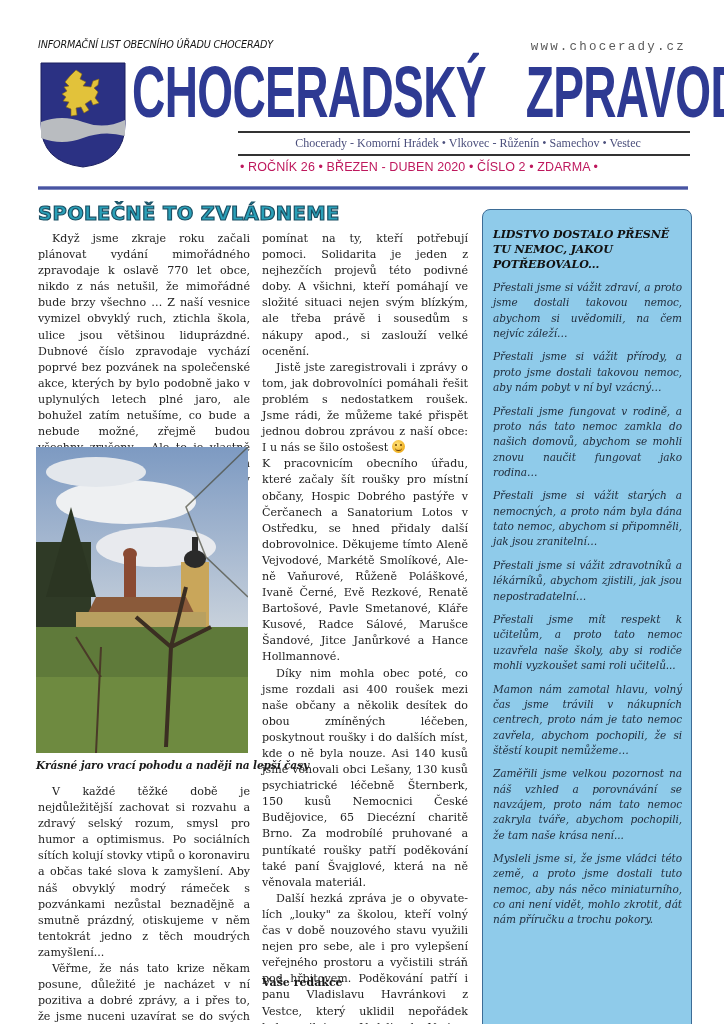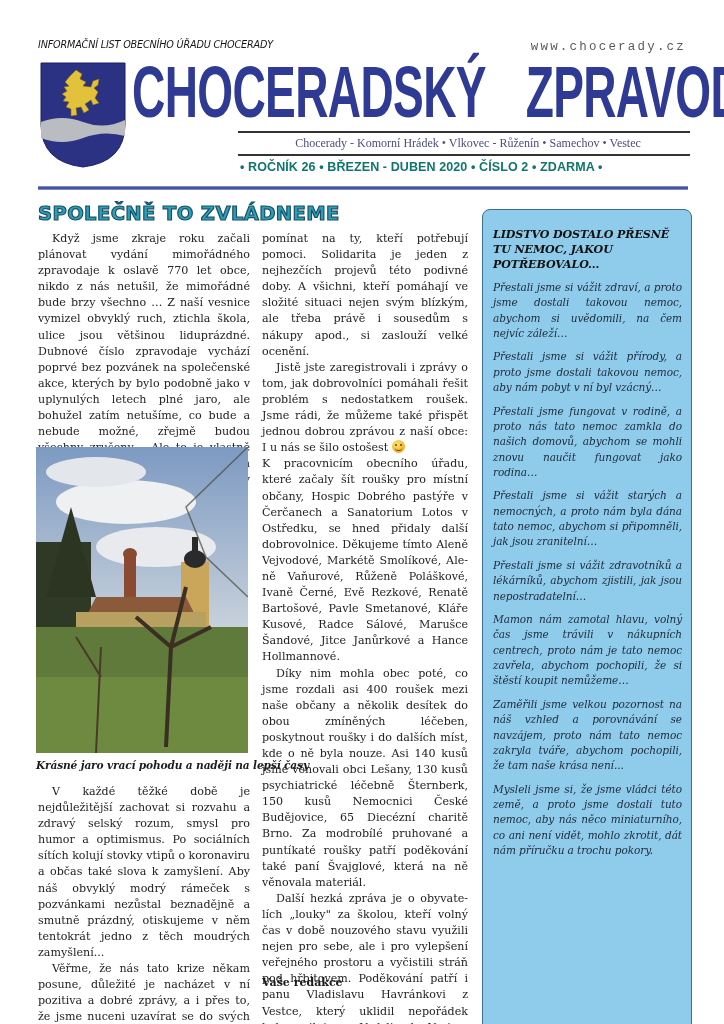--- a/index.html
+++ b/index.html
@@ -14,7 +14,7 @@
   .title .gap { display: inline-block; width: 62px; }
   .rule { position: absolute; height: 1.5px; background: #333; }
   .towns { position: absolute; left: 238px; top: 136px; width: 460px; text-align: center; font-family: "Liberation Serif", serif; font-size: 12px; color: #4b4f7c; }
-  .issue-line { position: absolute; left: 240px; top: 160px; width: 460px; font-family: "Liberation Sans", sans-serif; font-weight: bold; font-size: 12.5px; color: #0f766e; letter-spacing: 0.1px; padding-left: 0px; }
+  .issue-line { position: absolute; left: 240px; top: 160px; width: 460px; font-family: "Liberation Sans", sans-serif; font-weight: normal; font-size: 12.5px; color: #be185d; letter-spacing: 0.1px; padding-left: 0px; }
   .issue-line span { display: inline; }
   .blue-rule { position: absolute; left: 38px; top: 186px; width: 650px; height: 4px; background: linear-gradient(#9aa3cf, #2e3a93 50%, #9aa3cf); }
 

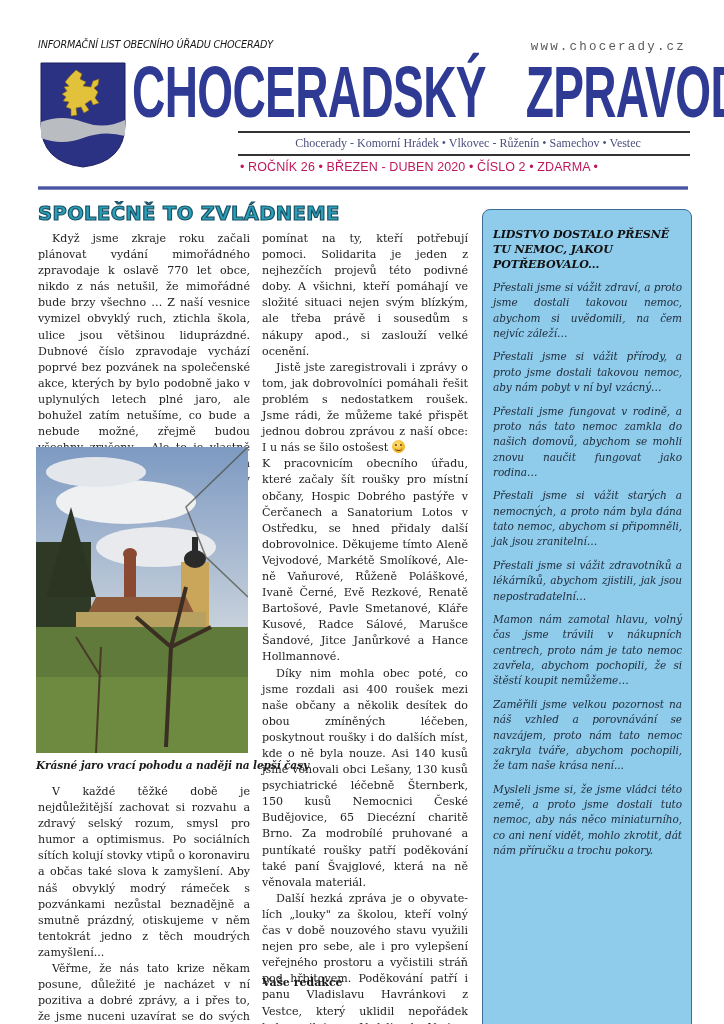--- a/index.html
+++ b/index.html
@@ -135,6 +135,7 @@
   <div class="quote-p">Přestali jsme fungovat v rodině, a proto nás tato nemoc zamkla do našich domo­vů, abychom se mohli znovu naučit fun­govat jako rodina…</div>
   <div class="quote-p">Přestali jsme si vážit starých a nemoc­ných, a proto nám byla dána tato nemoc, abychom si připomněli, jak jsou zranitel­ní…</div>
   <div class="quote-p">Přestali jsme si vážit zdravotníků a lékár­níků, abychom zjistili, jak jsou nepostra­datelní…</div>
+  <div class="quote-p">Přestali jsme mít respekt k učitelům, a proto tato nemoc uzavřela naše školy, aby si rodiče mohli vyzkoušet sami roli učitelů...</div>
   <div class="quote-p">Mamon nám zamotal hlavu, volný čas jsme trávili v nákupních centrech, proto nám je tato nemoc zavřela, abychom po­chopili, že si štěstí koupit nemůžeme…</div>
   <div class="quote-p">Zaměřili jsme velkou pozornost na náš vzhled a porovnávání se navzájem, proto nám tato nemoc zakryla tváře, abychom pochopili, že tam naše krása není...</div>
   <div class="quote-p">Mysleli jsme si, že jsme vládci této země, a proto jsme dostali tuto nemoc, aby nás něco miniaturního, co ani není vidět, mohlo zkrotit, dát nám příručku a trochu pokory.</div>

